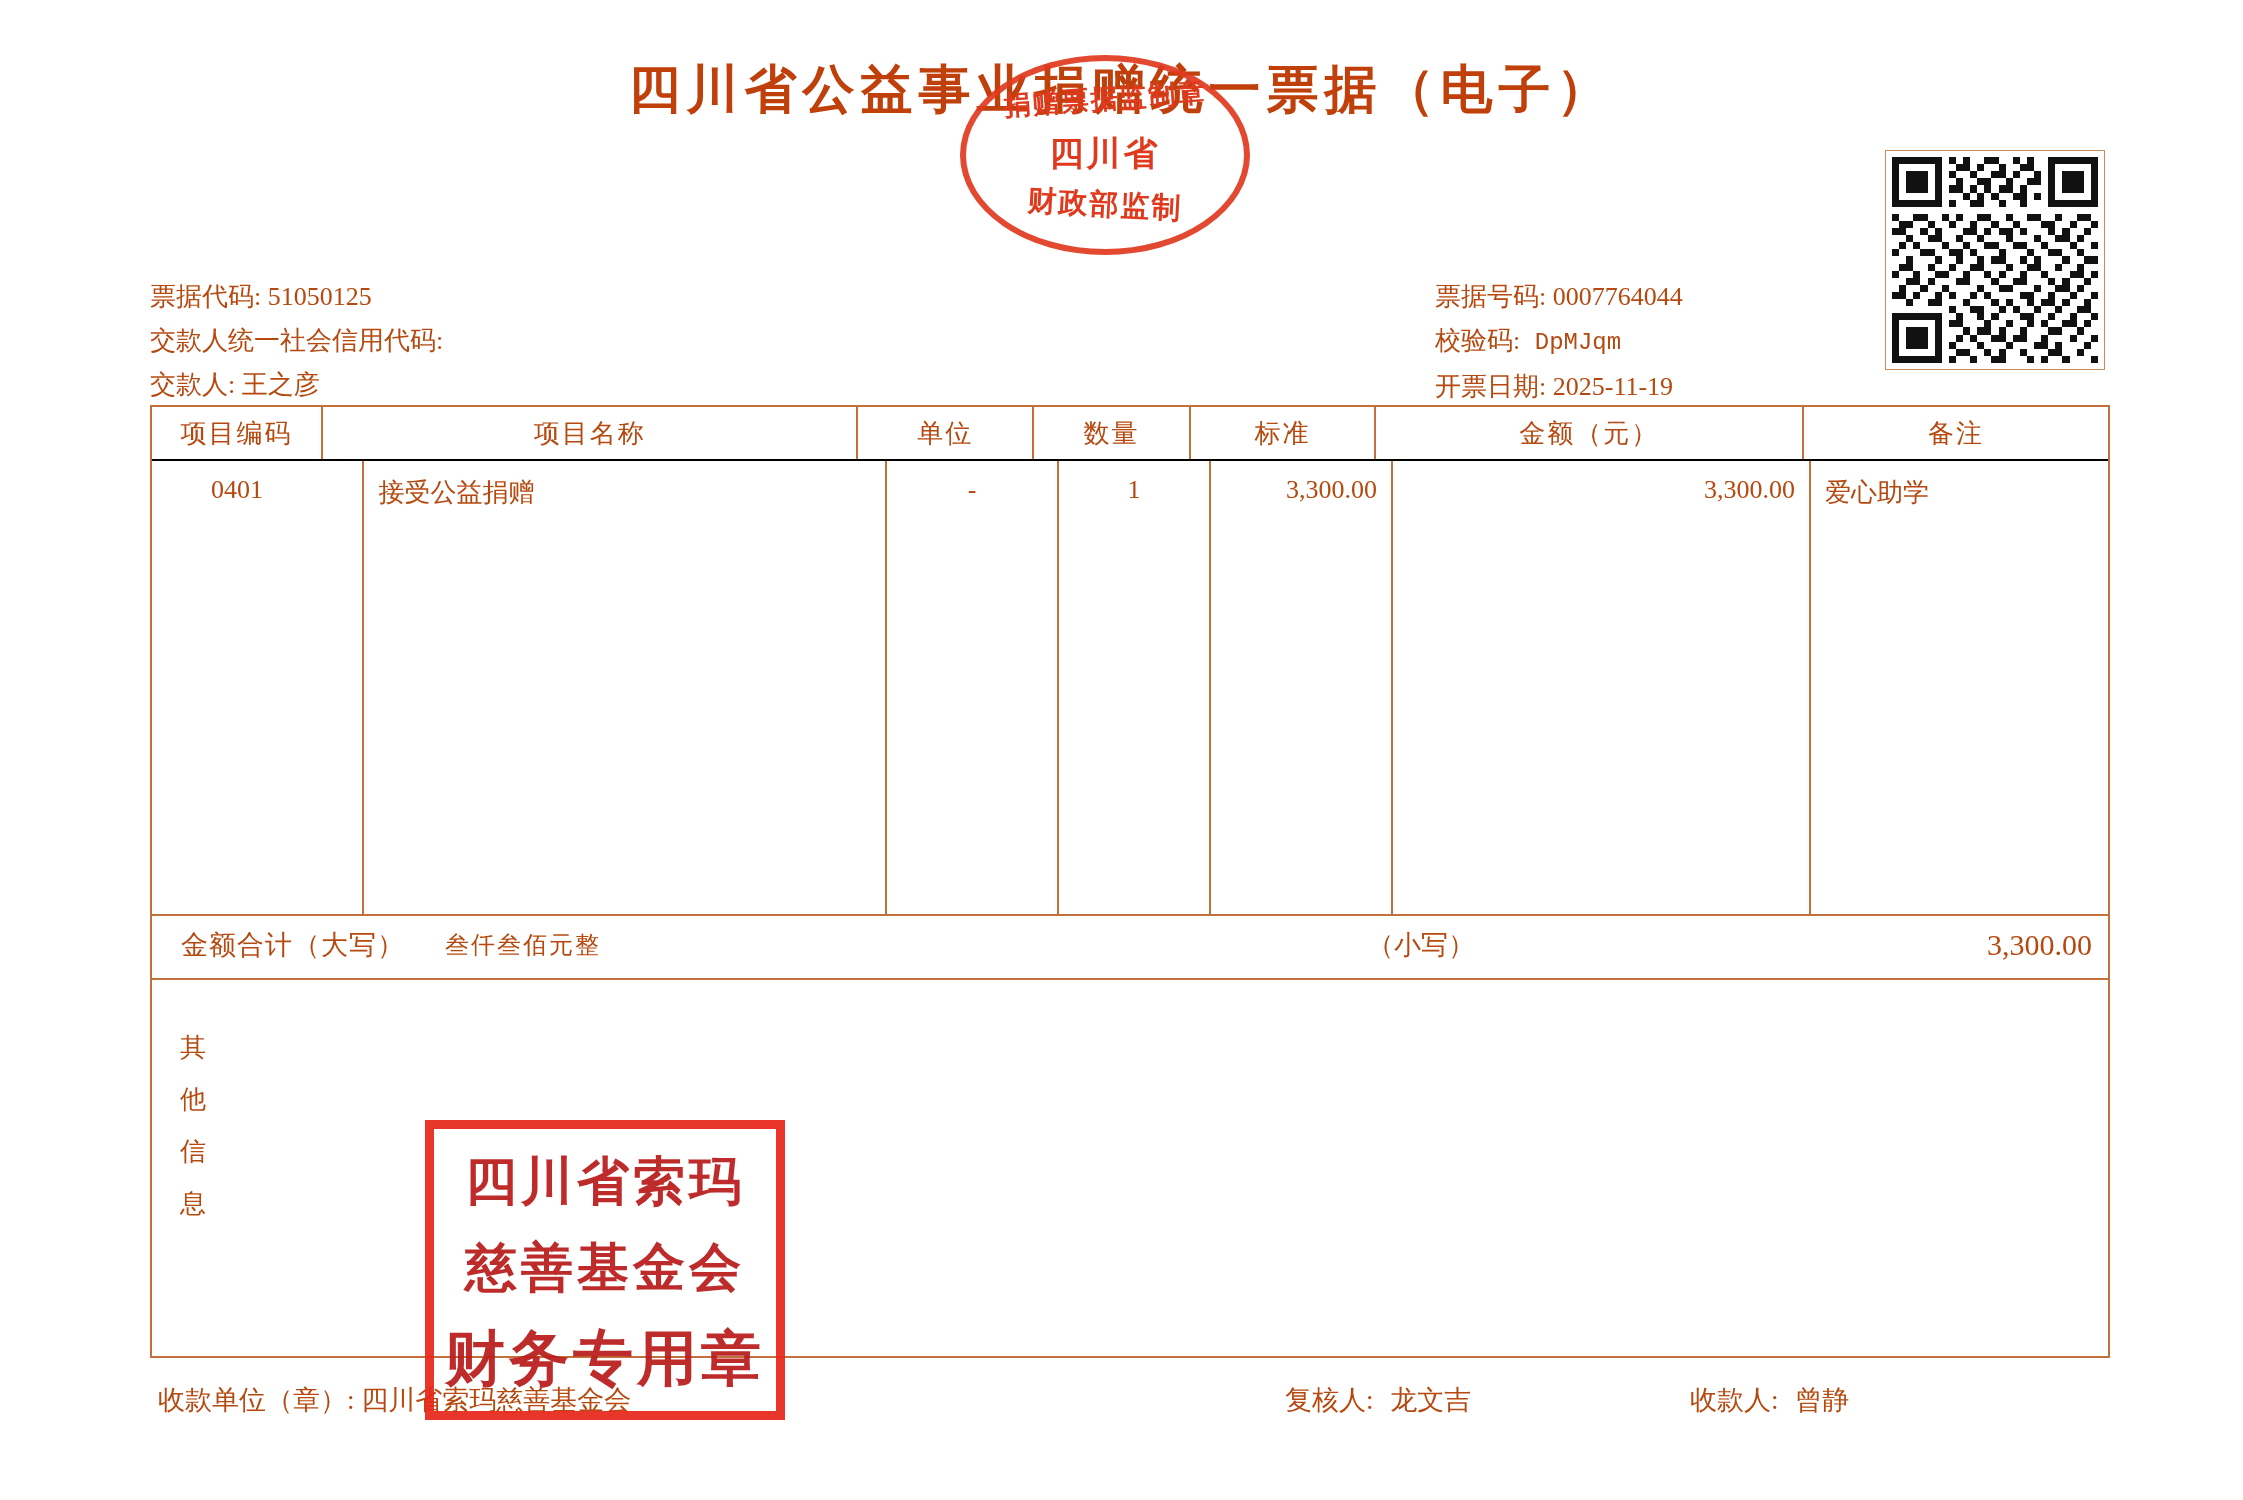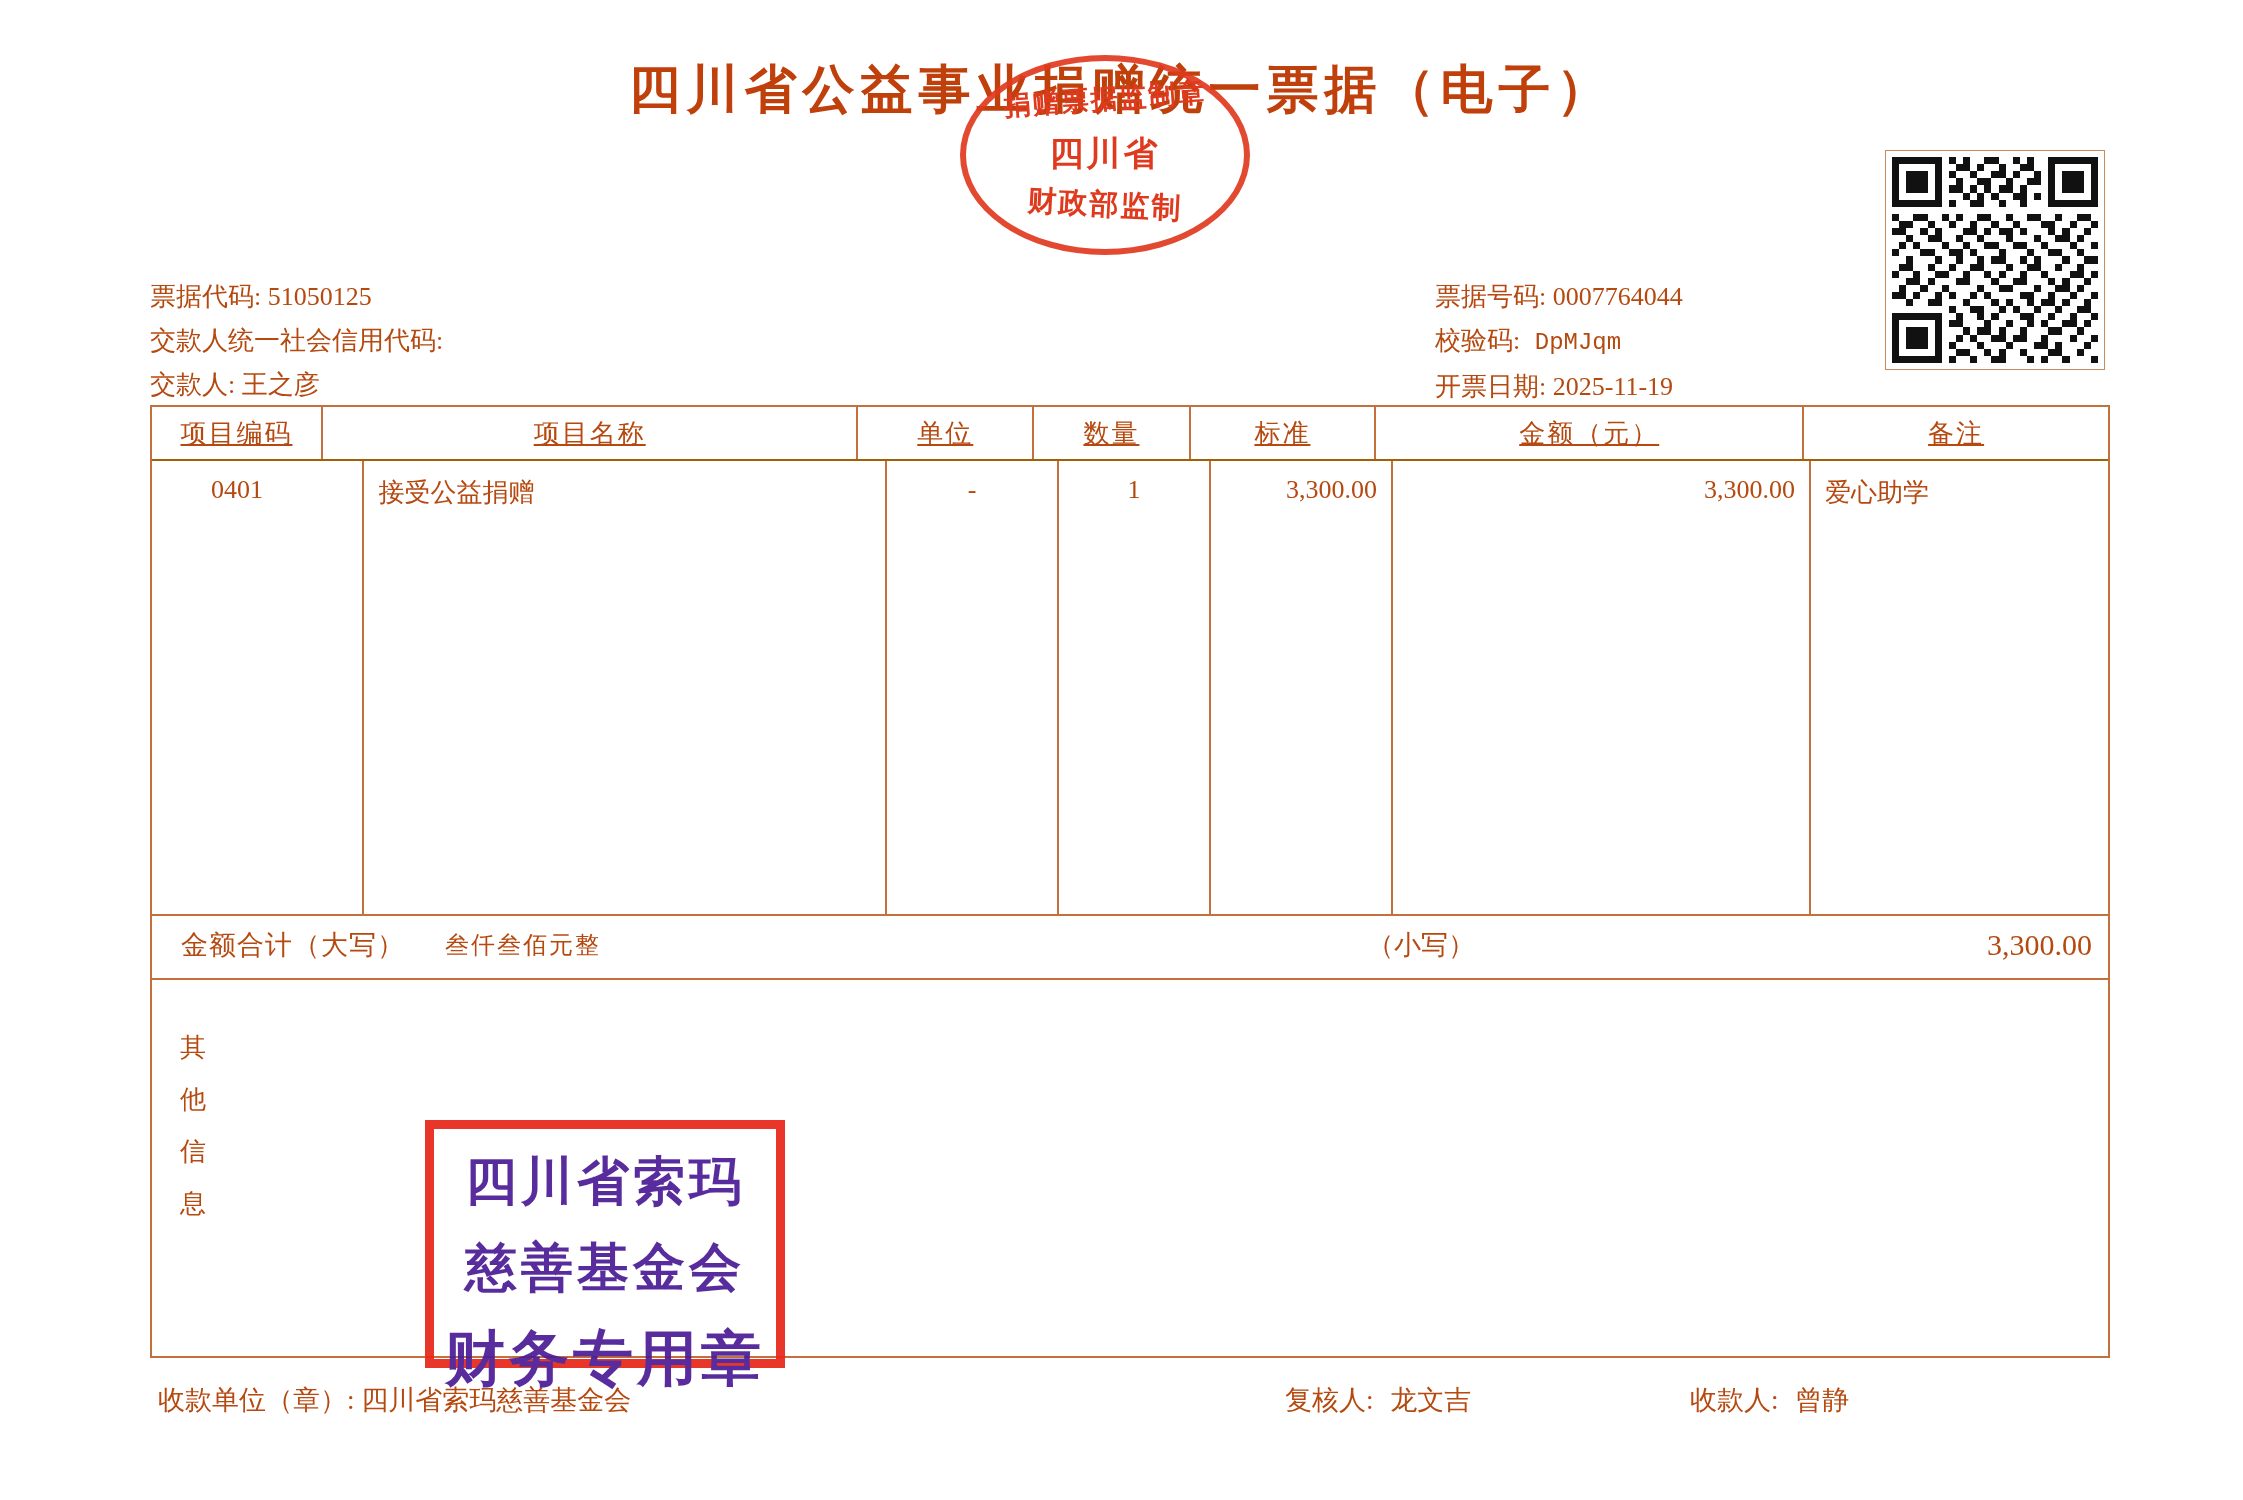--- a/index.html
+++ b/index.html
@@ -83,9 +83,8 @@
   }
   .tbl-head {
     display: flex;
-    border-bottom: 2px solid #a16207;
+    border-bottom: 2px solid #000000;
     height: 52px;
-    text-decoration: underline;
   }
   .tbl-head > div {
     border-right: 2px solid #c2703c;

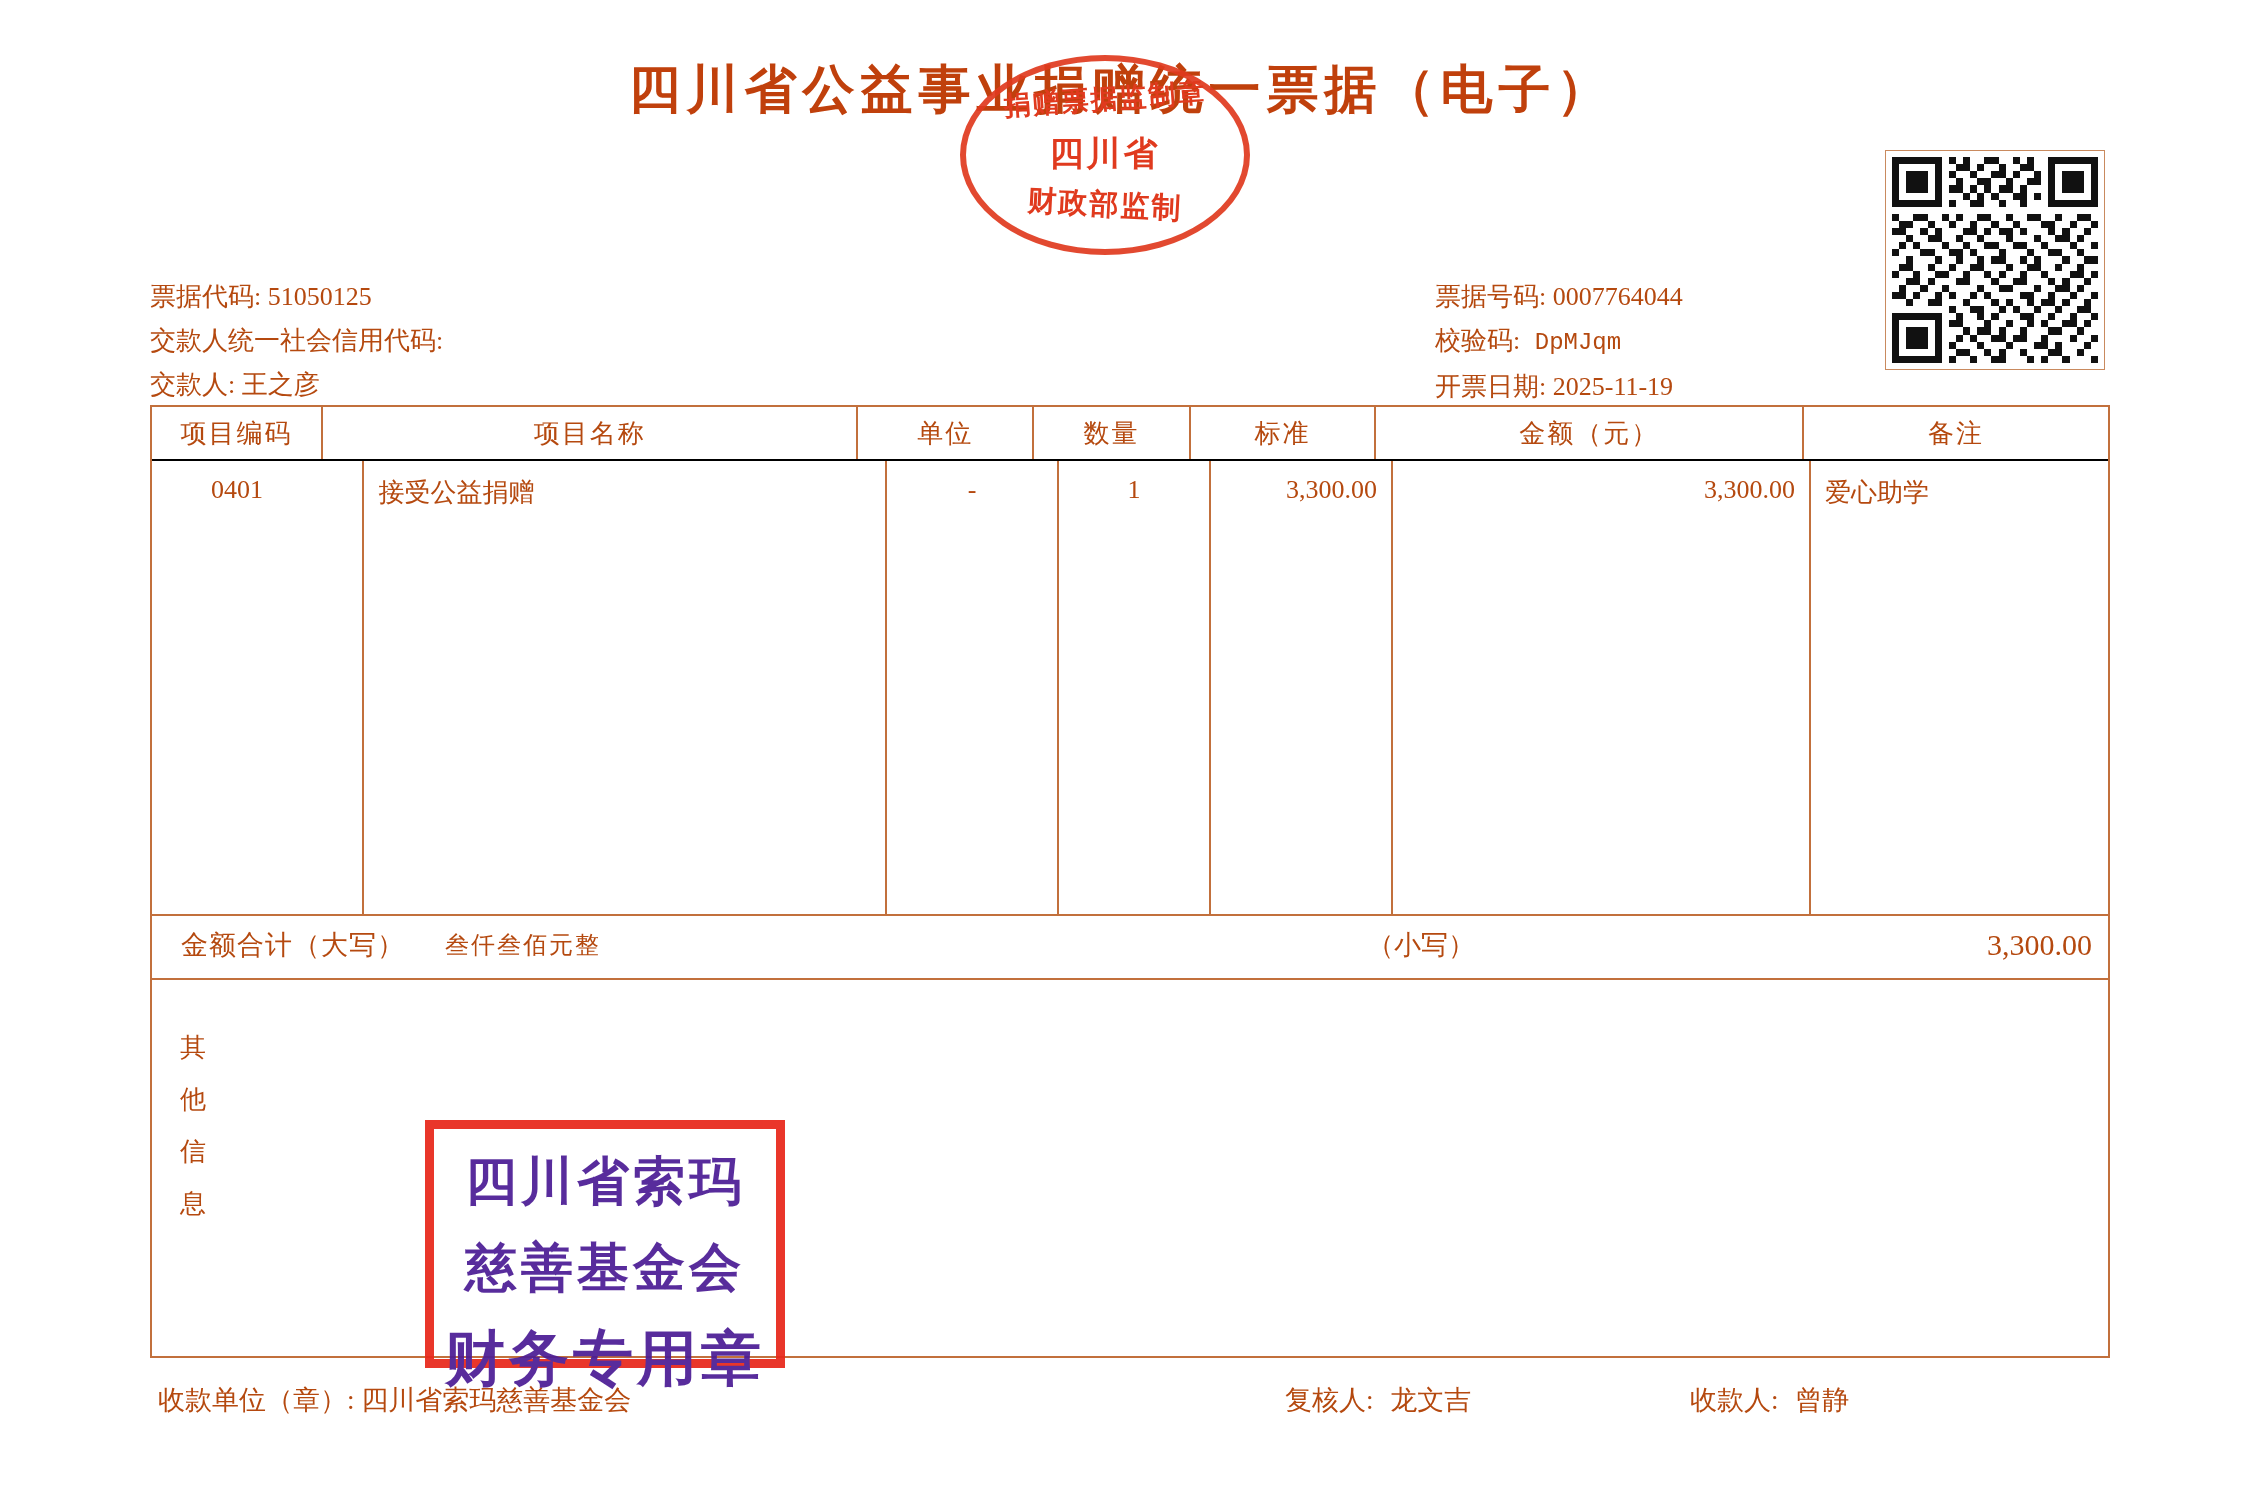--- a/index.html
+++ b/index.html
@@ -215,10 +215,10 @@
     left: 425px;
     top: 1120px;
     width: 360px;
-    height: 248px;
+    height: 300px;
     border: 9px solid #e8271a;
     box-sizing: border-box;
-    color: #4c1d95;
+    color: #b91c1c;
     opacity: .93;
     background: transparent;
   }

